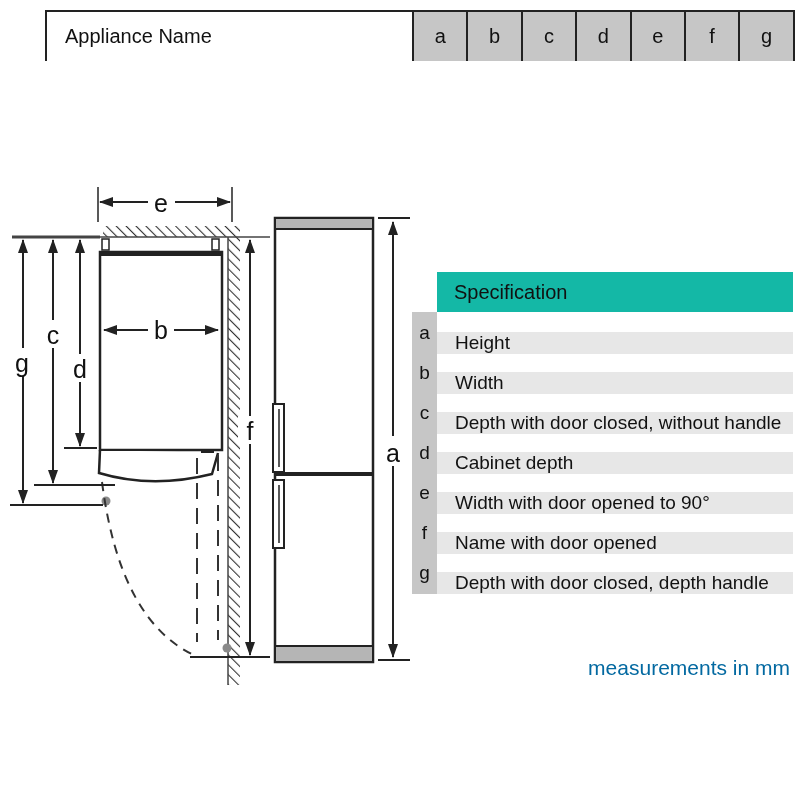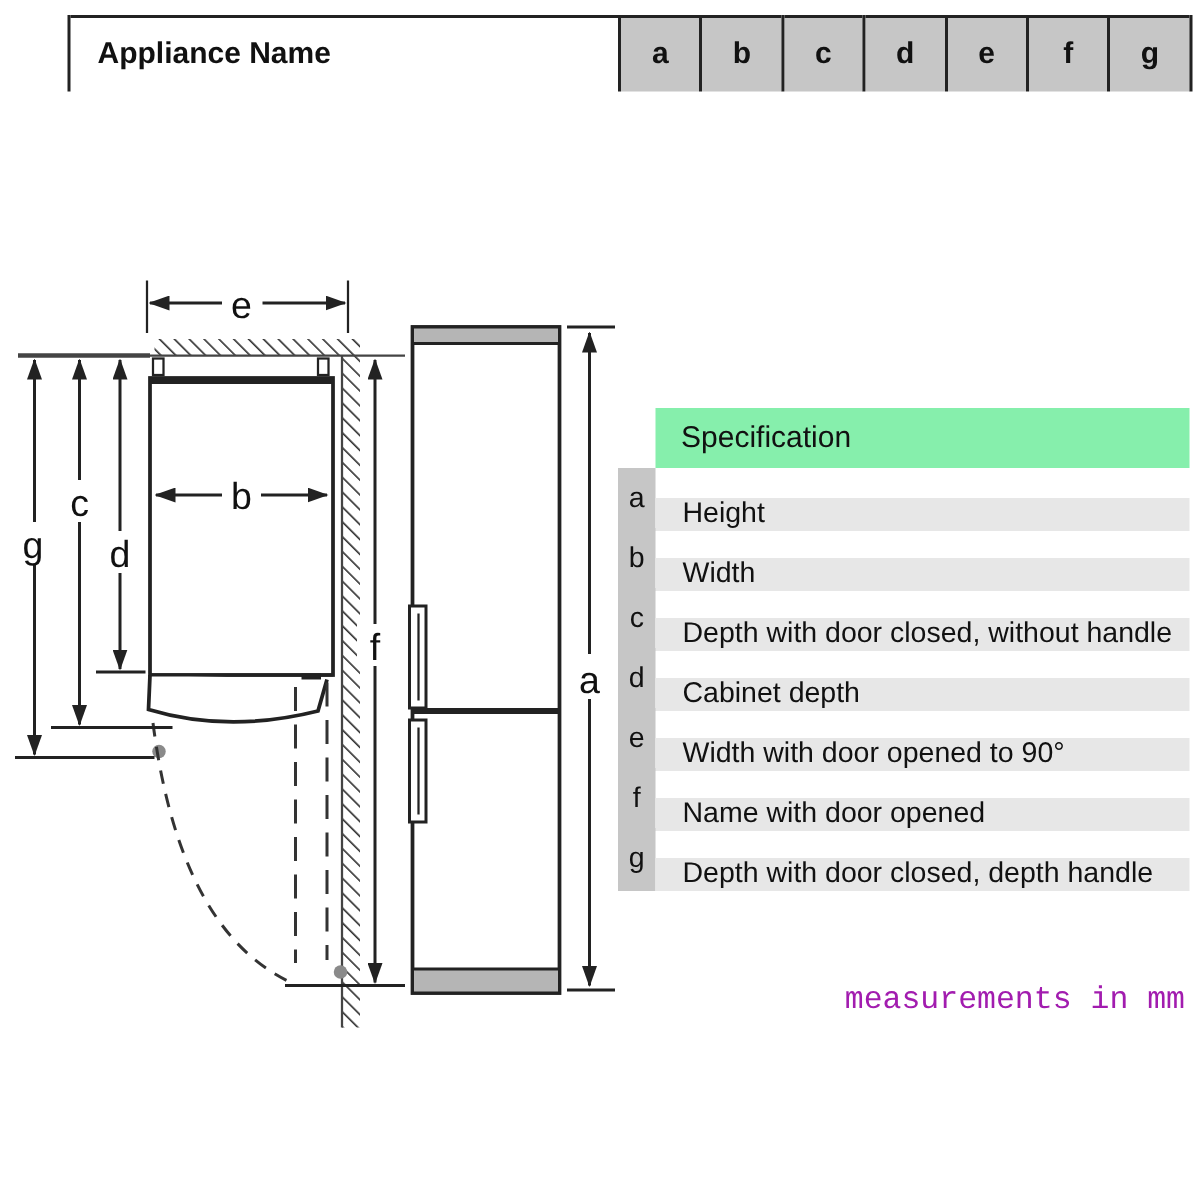--- a/index.html
+++ b/index.html
@@ -15,7 +15,7 @@
   }
   .dim-table td,.dim-table th{
     border-left:2px solid #222;border-right:2px solid #222;
-    font-weight:700;white-space:nowrap;overflow:hidden;
+    font-weight:400;white-space:nowrap;overflow:hidden;
   }
   .dim-table tr{height:50px;}
   .dim-table tr.sep{border-top:5px double #222;}

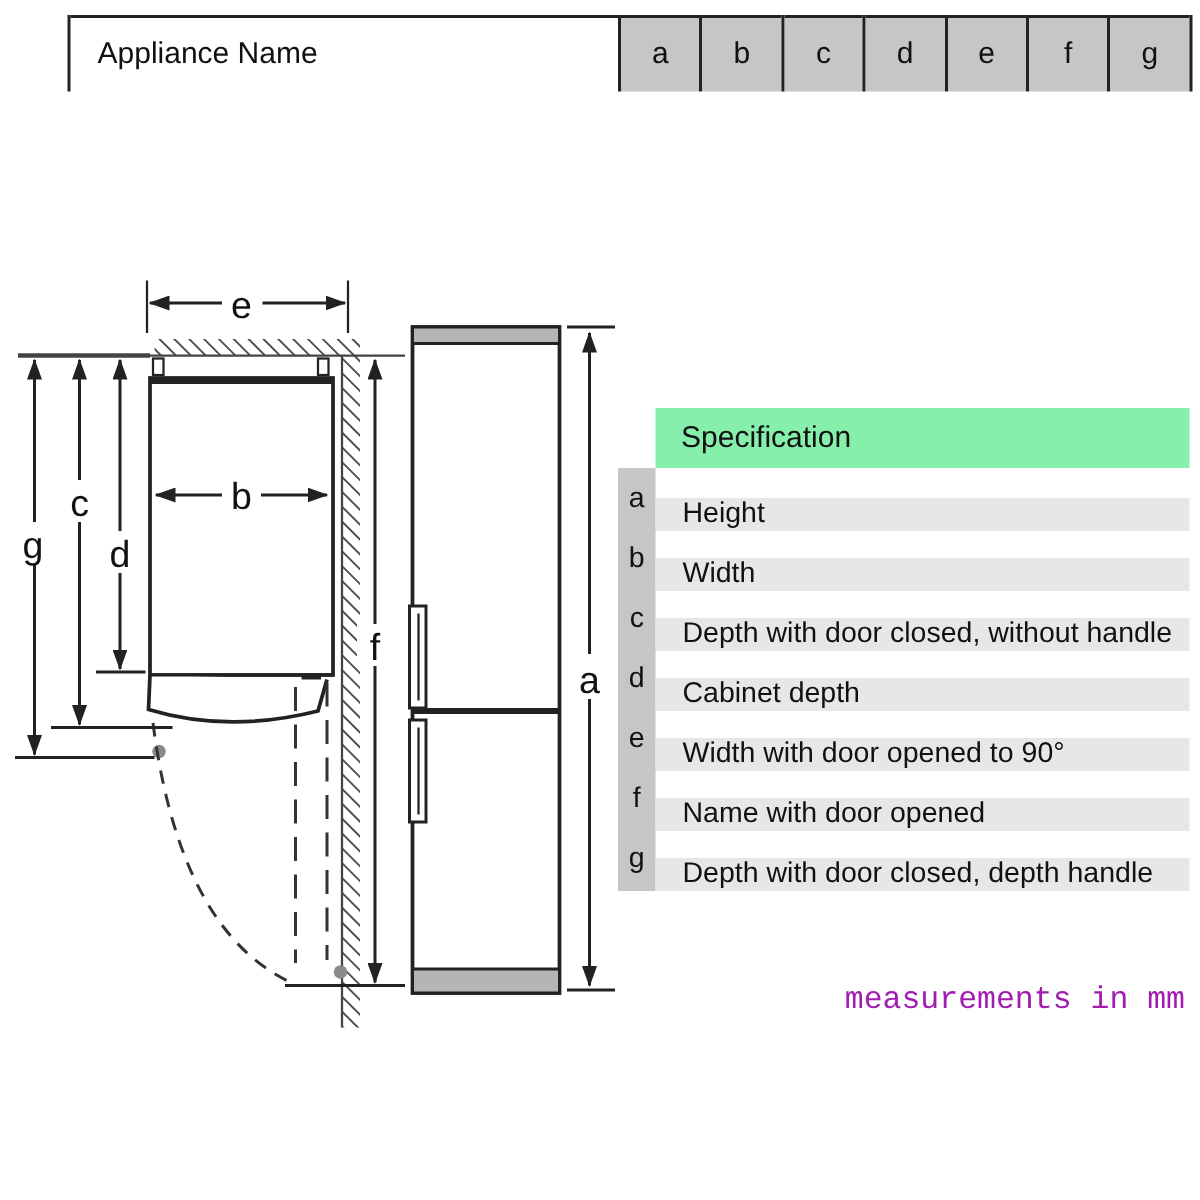--- a/index.html
+++ b/index.html
@@ -29,7 +29,7 @@
   
   .spec{position:absolute;left:412px;top:272px;width:381px;z-index:2;}
   .spec-header{
-    margin-left:25px;height:40px;background:#86efac;
+    margin-left:25px;height:40px;background:#14b8a6;
     display:flex;align-items:center;padding-left:17px;box-sizing:border-box;
     font-size:20px;color:#111;
   }

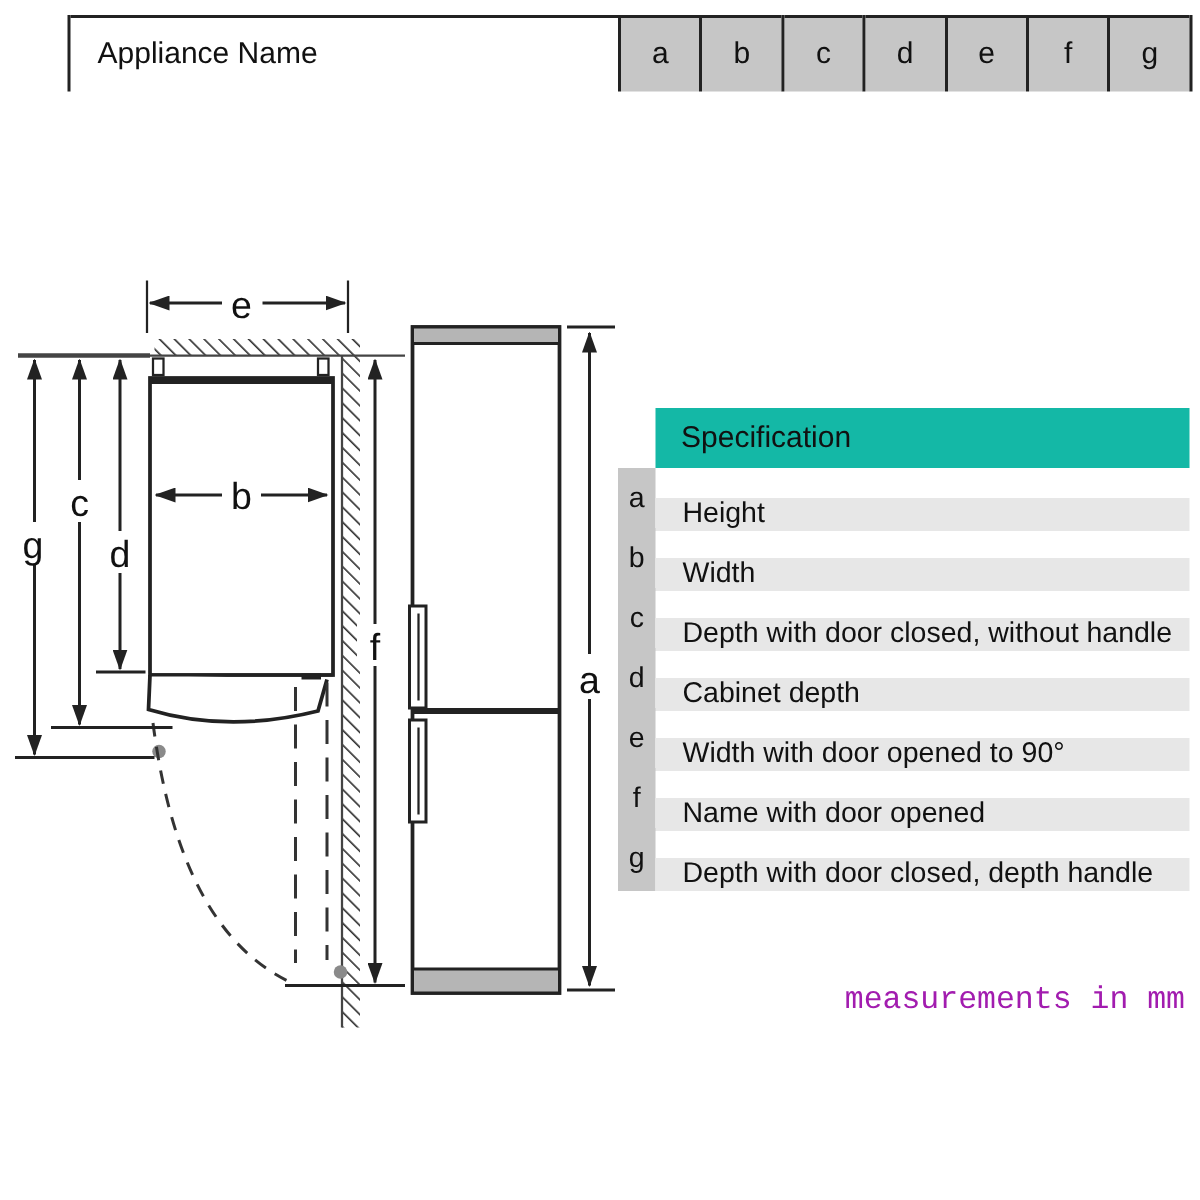--- a/index.html
+++ b/index.html
@@ -44,7 +44,7 @@
   }
   
   .footer-note{
-    position:absolute;right:10px;top:656px;font-size:21px;color:#a21caf;font-family:Liberation Mono, monospace;
+    position:absolute;right:10px;top:656px;font-size:21px;color:#0369a1;
   }
   svg text{font-family:"Liberation Sans","DejaVu Sans",sans-serif;font-size:25px;fill:#111;}
 </style>

